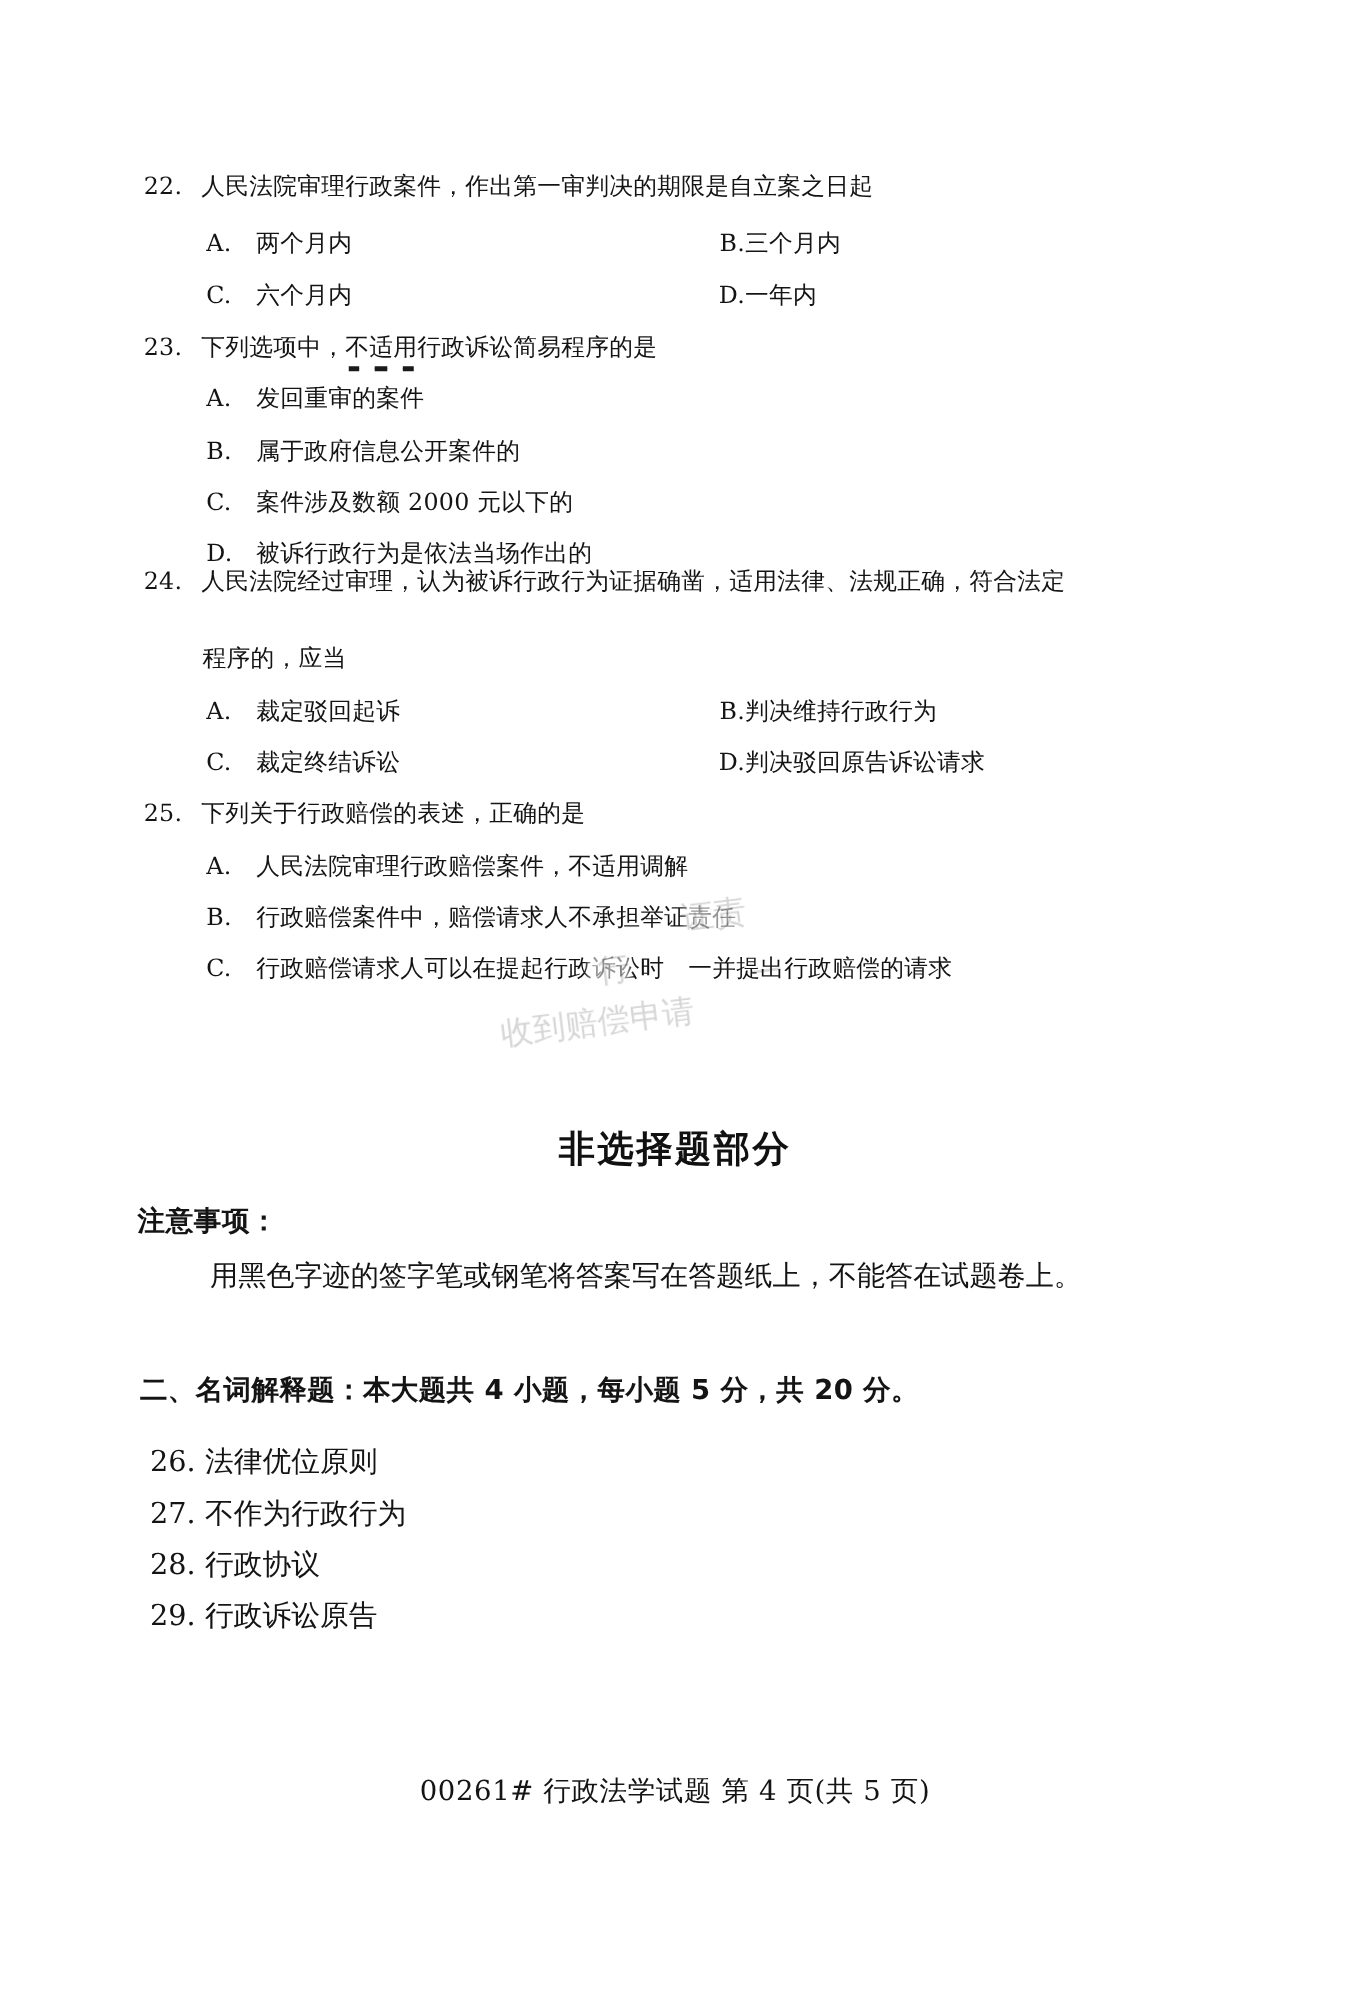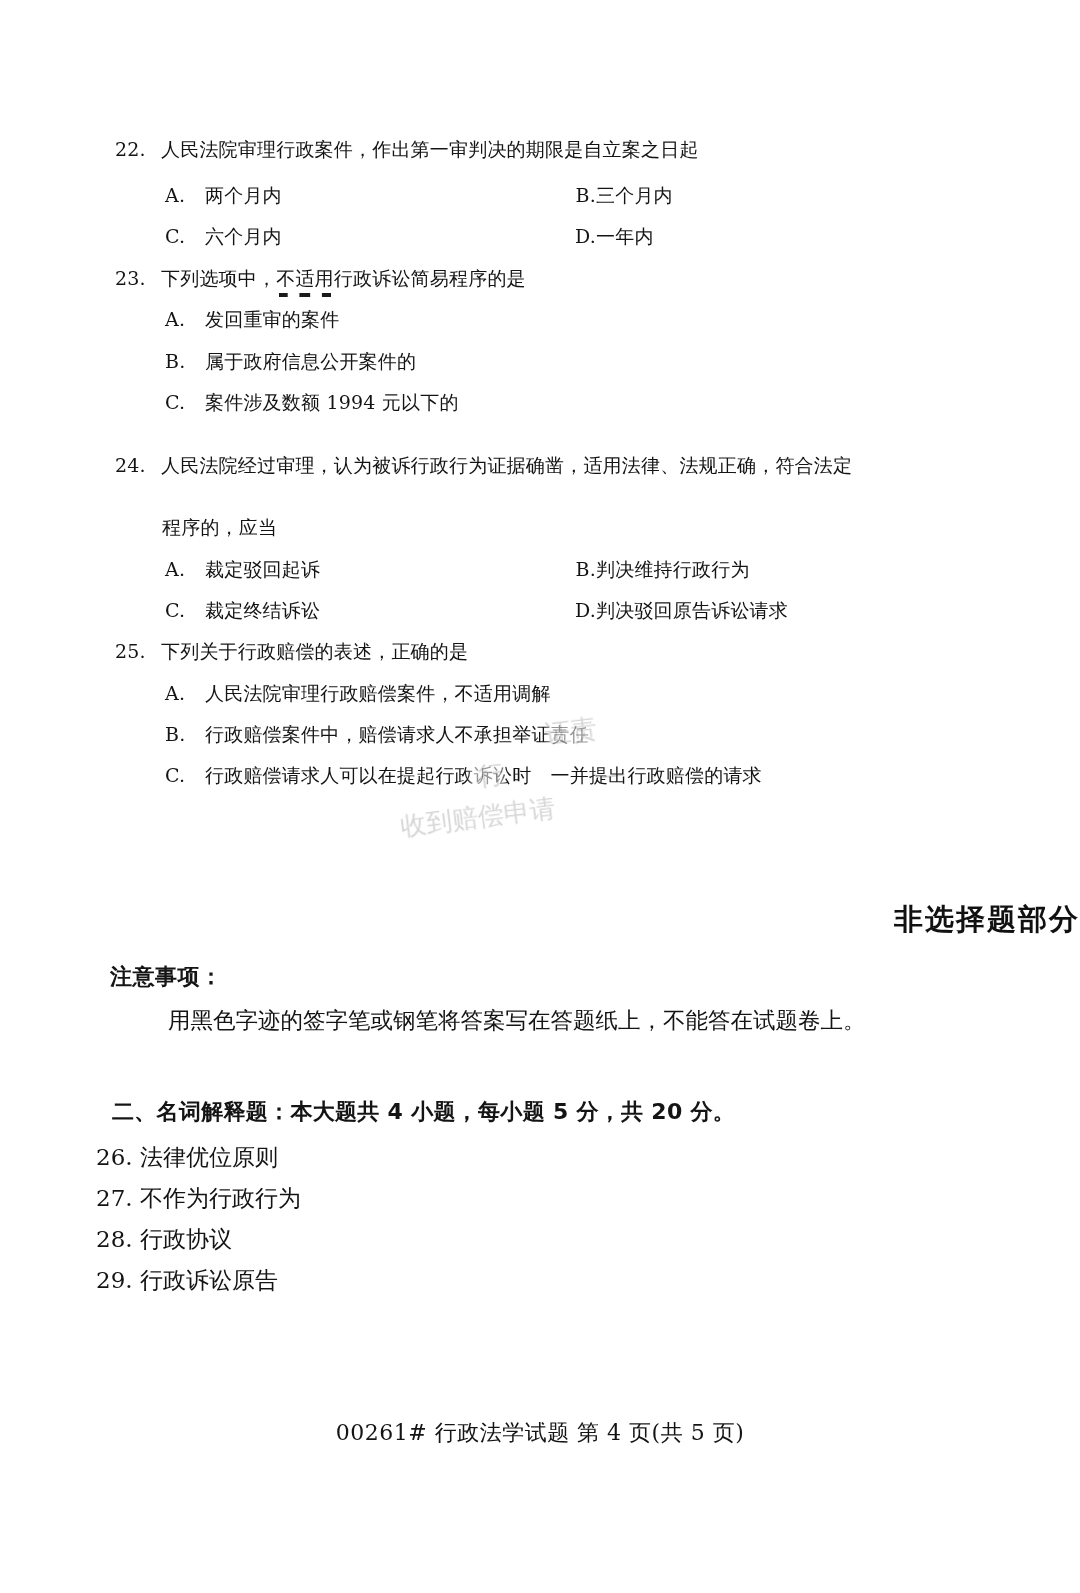--- a/index.html
+++ b/index.html
@@ -171,7 +171,7 @@
     <span class="optlbl">B.</span><span>属于政府信息公开案件的</span>
   </div>
   <div class="qline opt-full" style="top:393px">
-    <span class="optlbl">C.</span><span>案件涉及数额 1994 元以下的</span>
+    <span class="optlbl">C.</span><span>案件涉及数额 2000 元以下的</span>
   </div>
 
   <div class="qline stem" style="top:456px">

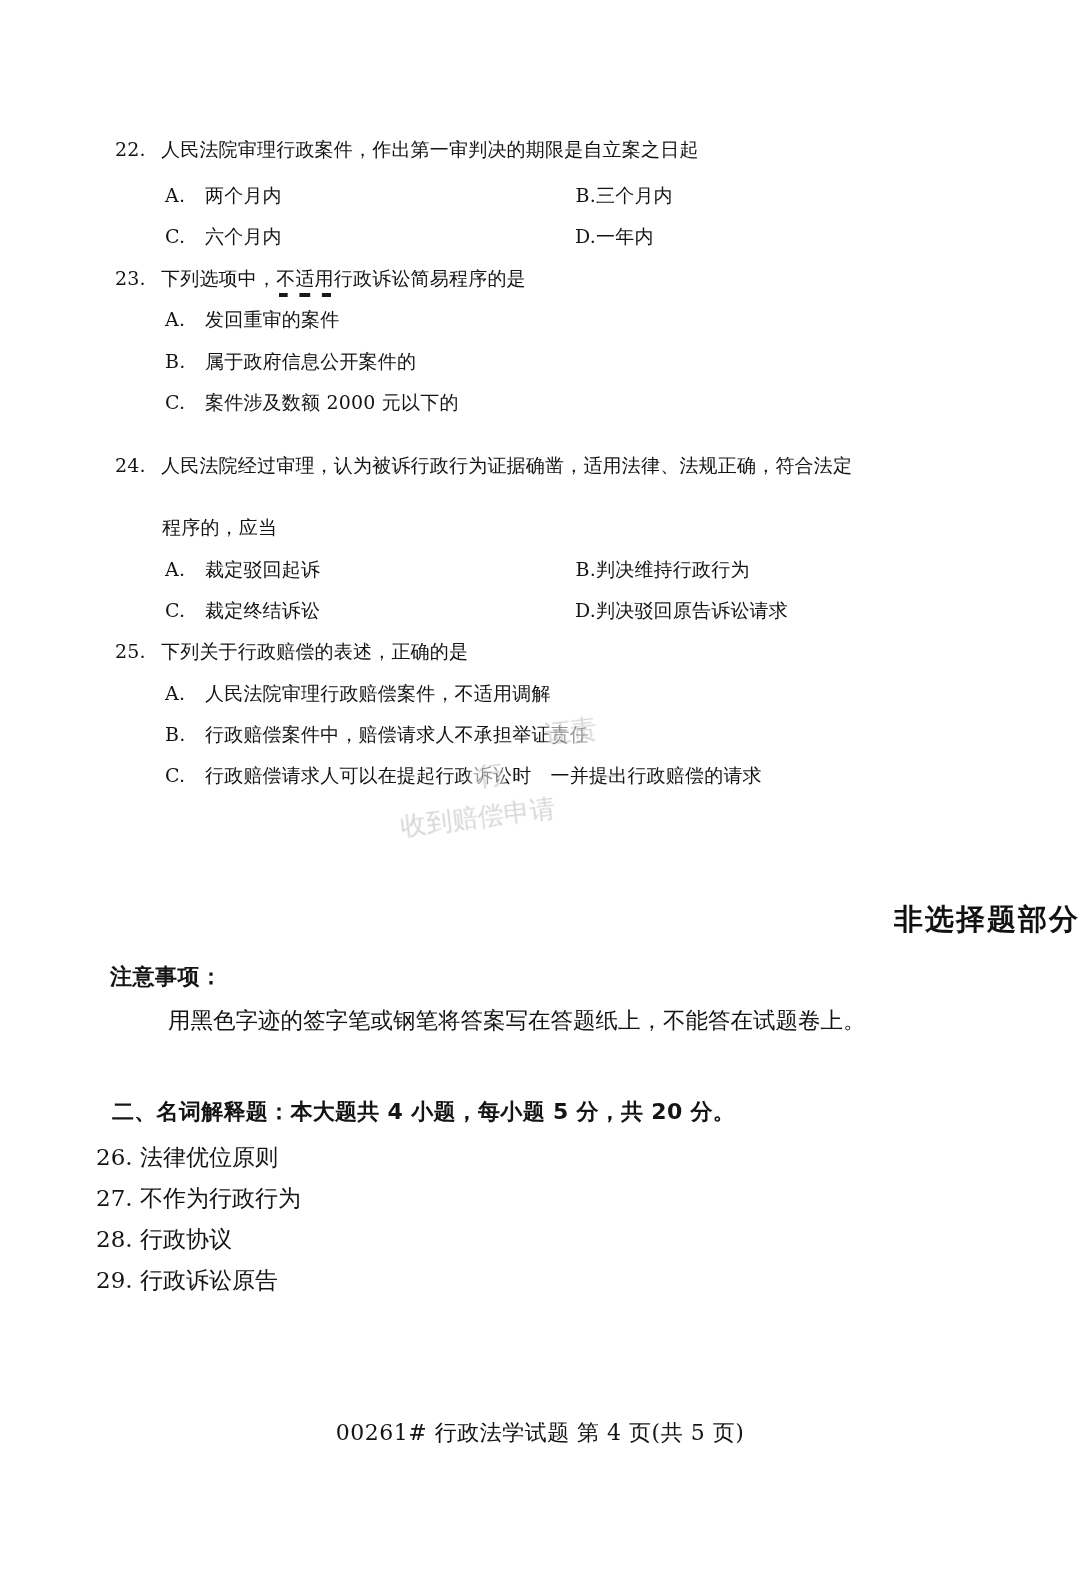--- a/index.html
+++ b/index.html
@@ -173,6 +173,9 @@
   <div class="qline opt-full" style="top:393px">
     <span class="optlbl">C.</span><span>案件涉及数额 2000 元以下的</span>
   </div>
+  <div class="qline opt-full" style="top:434px">
+    <span class="optlbl">D.</span><span>被诉行政行为是依法当场作出的</span>
+  </div>
 
   <div class="qline stem" style="top:456px">
     <span class="qnum">24.</span><span>人民法院经过审理，认为被诉行政行为证据确凿，适用法律、法规正确，符合法定</span>

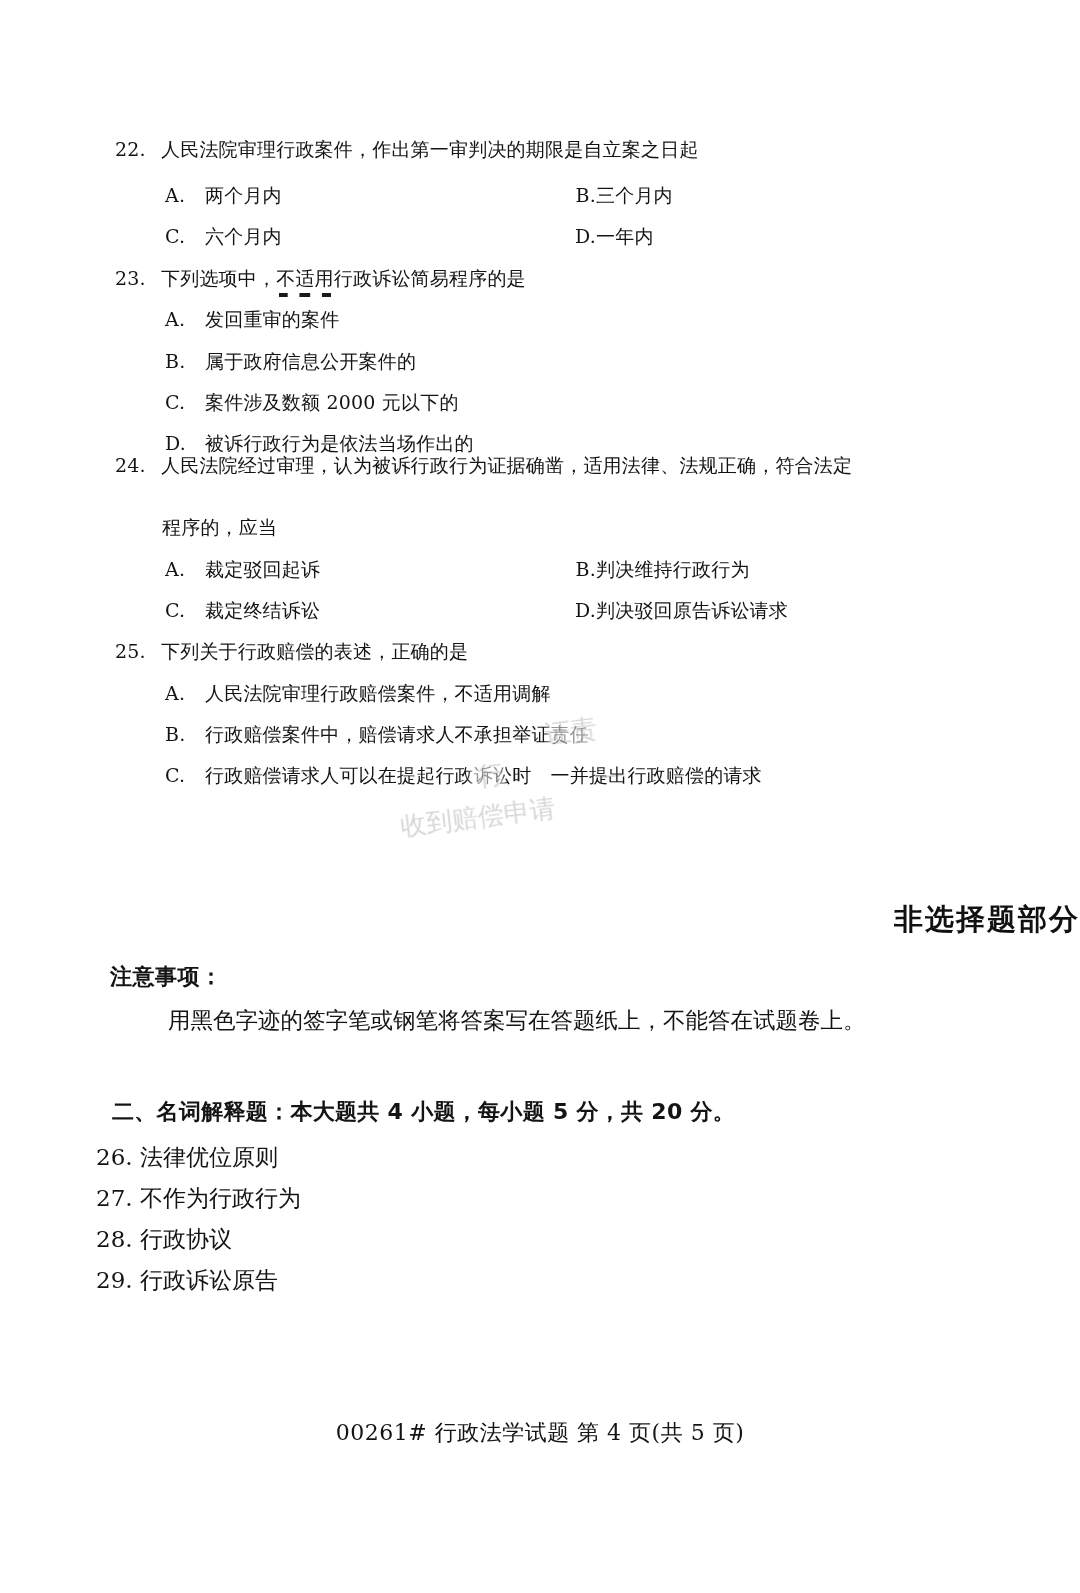--- a/index.html
+++ b/index.html
@@ -66,7 +66,7 @@
     position: absolute;
     left: 0;
     right: 0;
-    text-align: right;
+    text-align: center;
     font-family: "DejaVu Sans", "Liberation Sans", sans-serif;
     font-weight: bold;
     font-size: 29px;

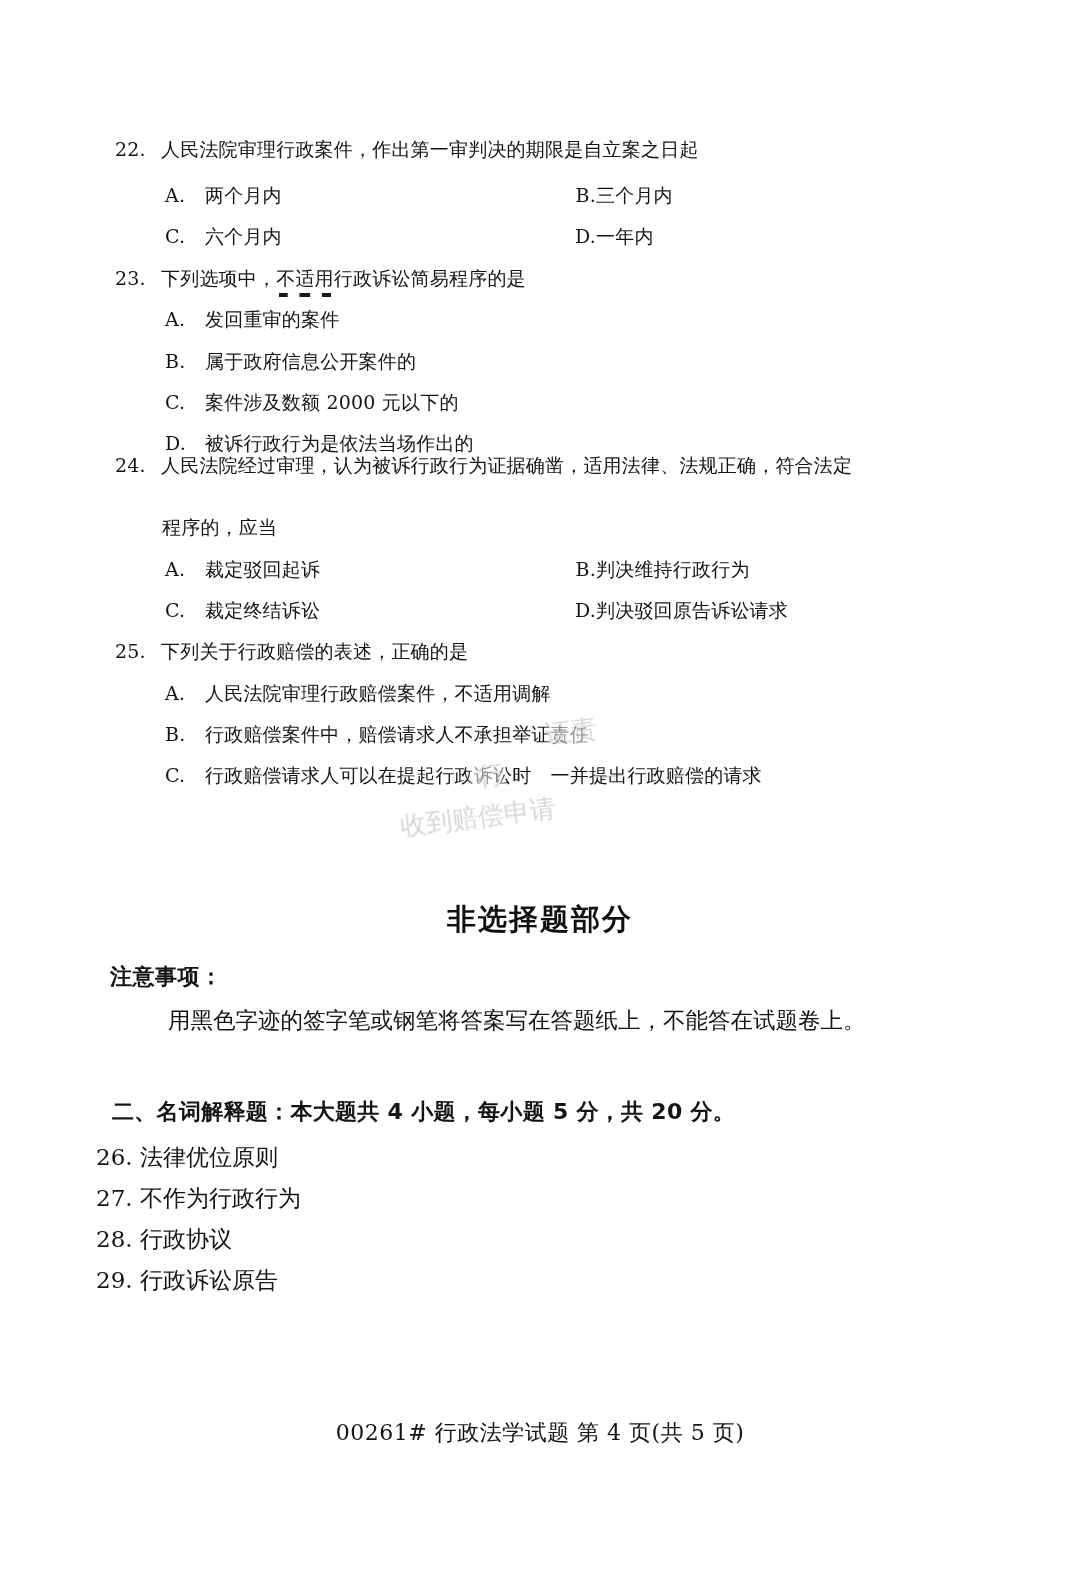--- a/index.html
+++ b/index.html
@@ -102,9 +102,10 @@
   }
   .term-item {
     position: absolute;
-    left: 96px;
+    left: 120px;
     font-size: 23px;
     white-space: nowrap;
+    margin-top: 12px;
   }
   .term-item .tnum {
     display: inline-block;

